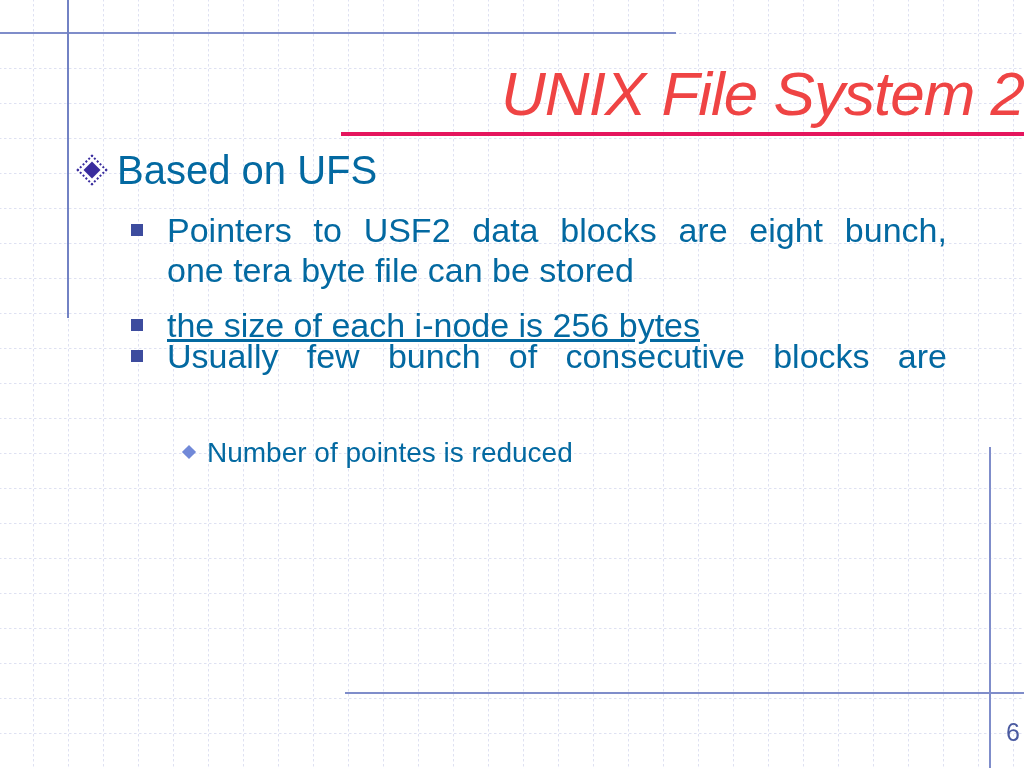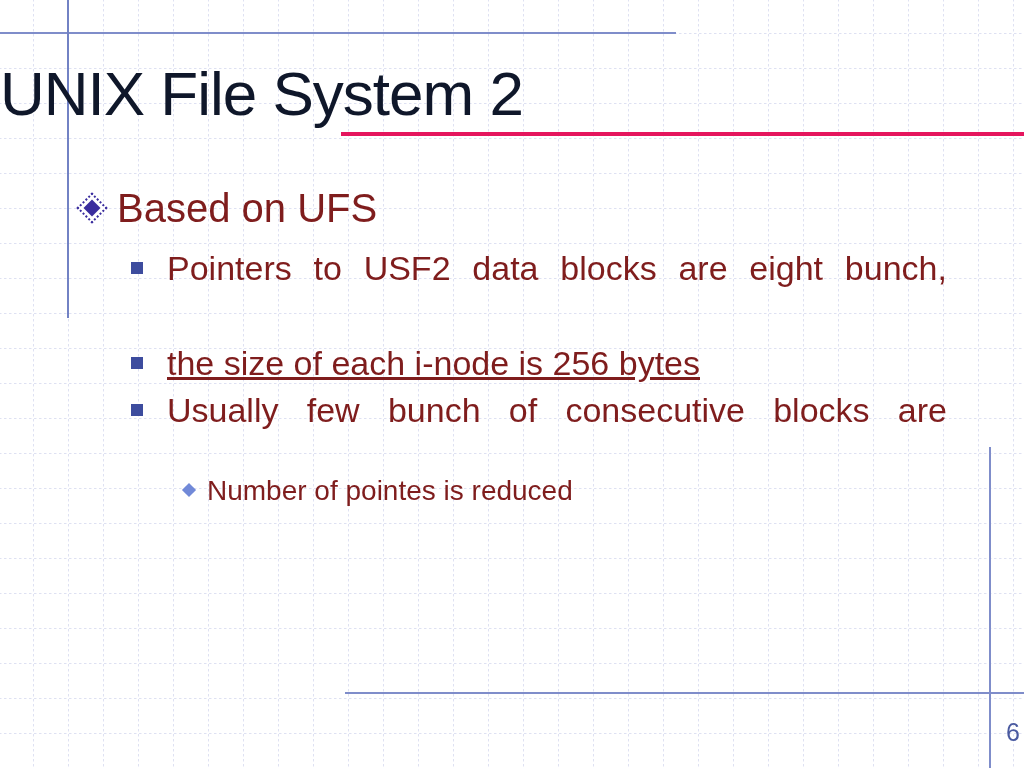--- a/index.html
+++ b/index.html
@@ -18,8 +18,8 @@
   .line-bottom-h{left:345px;top:692px;width:679px;height:1.6px;}
 
   
-  .title{position:absolute;left:0;top:58px;width:1024px;text-align:left;
-         font-size:62px;line-height:72px;color:#0f172a;letter-spacing:-1px;z-index:2;}
+  .title{position:absolute;left:0;top:58px;width:1024px;text-align:right;
+         font-size:62px;line-height:72px;color:#ef4444;letter-spacing:-1px;z-index:2;font-style:italic;}
   .red-underline{position:absolute;left:341px;top:132px;width:683px;height:3.5px;
          background:#E5155E;z-index:2;}
 

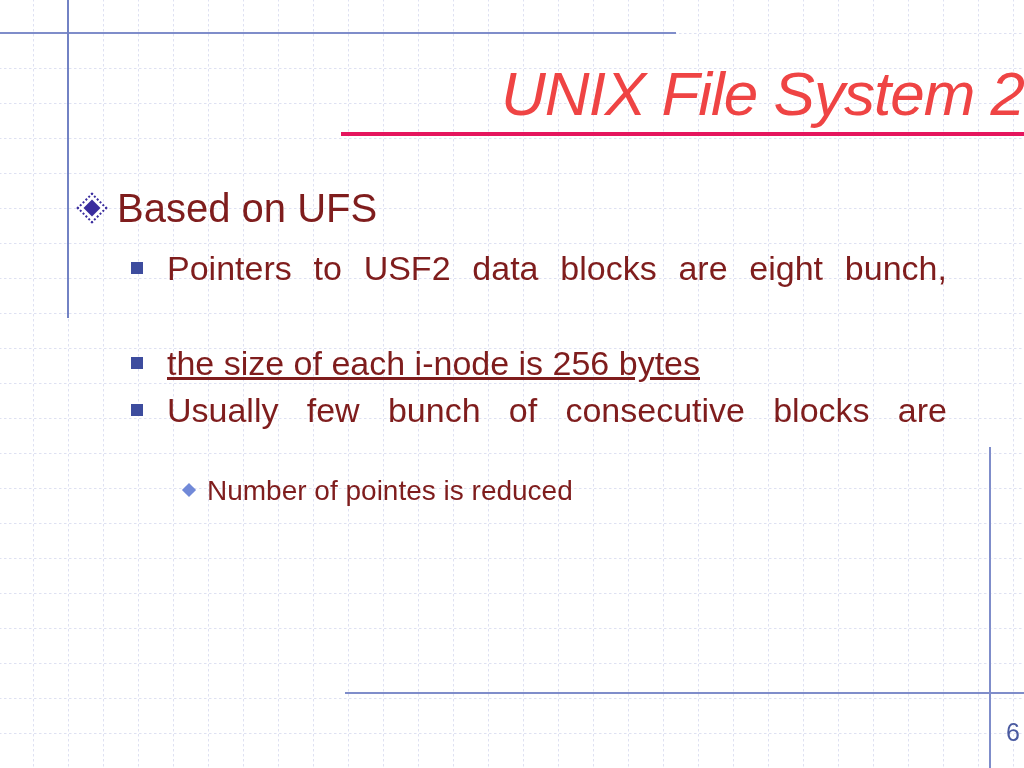--- a/index.html
+++ b/index.html
@@ -24,7 +24,7 @@
          background:#E5155E;z-index:2;}
 
   
-  .row{position:absolute;z-index:2;color:#7f1d1d;margin-top:38px;}
+  .row{position:absolute;z-index:2;color:#0369a1;}
   .l1-row{left:78px;top:148px;width:870px;font-size:40px;line-height:44px;}
   .l1-text{position:absolute;left:39px;top:0;white-space:nowrap;}
 

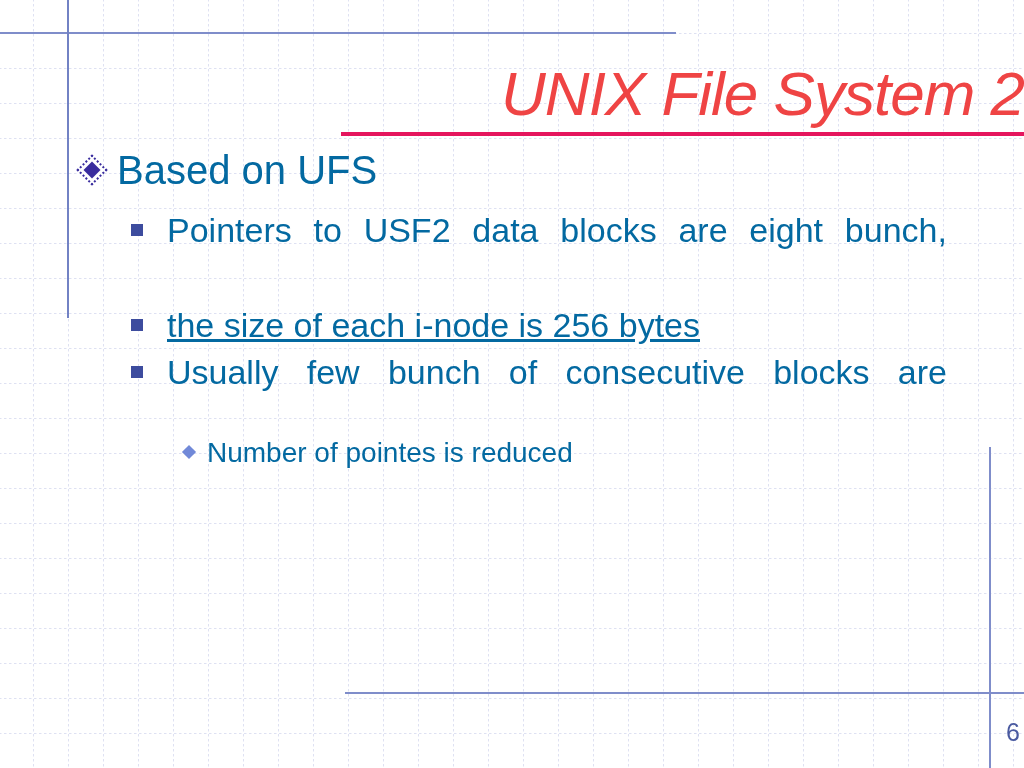--- a/index.html
+++ b/index.html
@@ -89,6 +89,7 @@
           <span>eight</span>
           <span>bunch,</span>
         </div>
+      <div class="plain-line">one tera byte file can be stored</div>
     </div>
   </div>
 

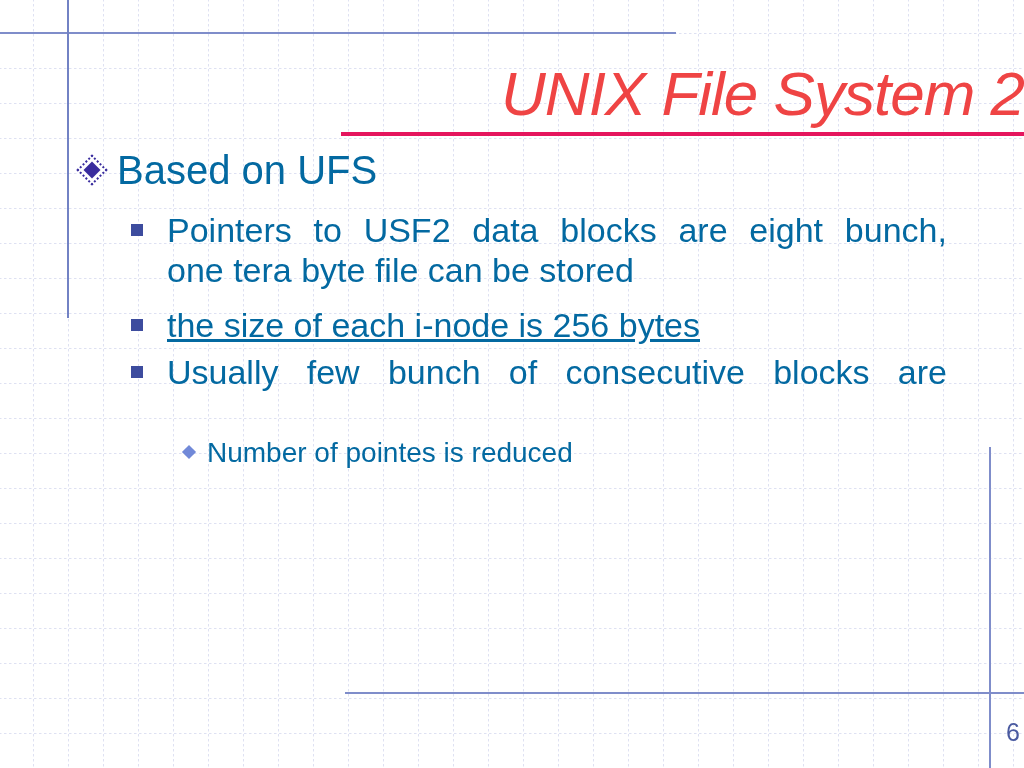--- a/index.html
+++ b/index.html
@@ -29,7 +29,7 @@
   .l1-text{position:absolute;left:39px;top:0;white-space:nowrap;}
 
   .l2-para{left:131px;top:0;width:816px;font-size:34px;line-height:40px;}
-  .l2a{top:210px;} .l2b{top:305px;text-decoration:underline;} .l2c{top:352px;}
+  .l2a{top:210px;} .l2b{top:305px;text-decoration:underline;} .l2c{top:336px;}
   .l2-text{margin-left:36px;width:780px;}
   .plain-line{white-space:nowrap;}
   .justified{display:flex;justify-content:space-between;white-space:nowrap;}

